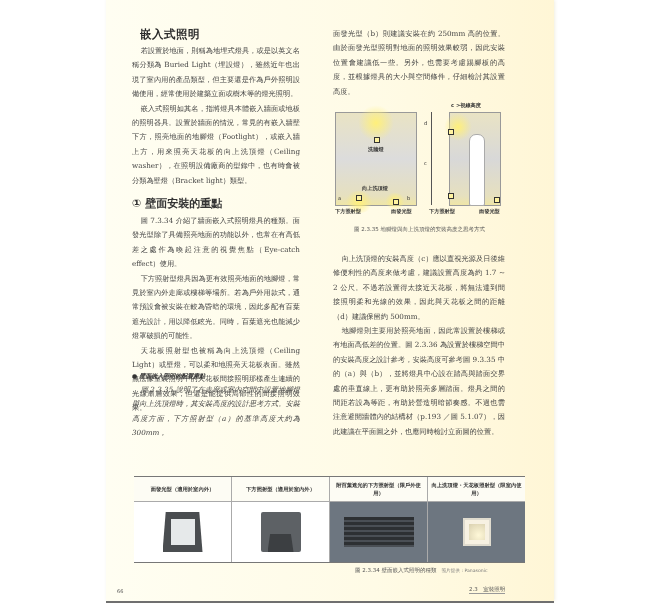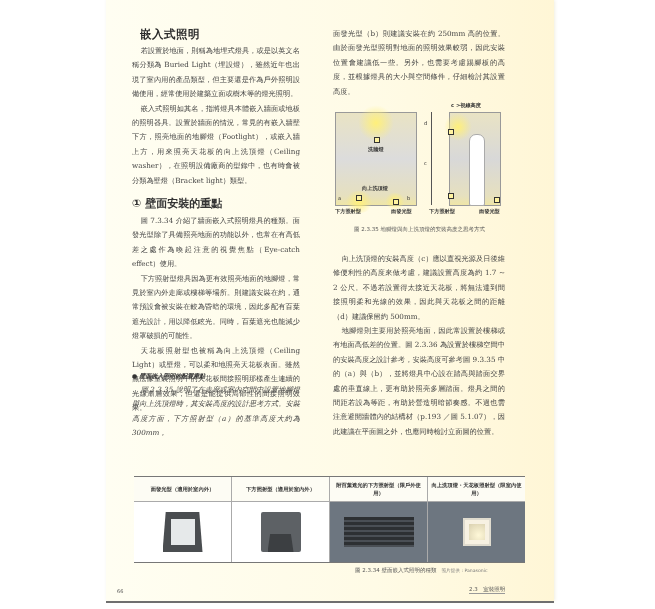--- a/index.html
+++ b/index.html
@@ -83,7 +83,7 @@
 <div class="col-left" style="top:196px;">
   <p class="subhead">① 壁面安裝的重點</p>
   <p class="para" style="margin-top:3px;">圖 7.3.34 介紹了牆面嵌入式照明燈具的種類。面發光型除了具備照亮地面的功能以外，也常在有高低差之處作為喚起注意的視覺焦點（Eye-catch effect）使用。</p>
-  <p class="para">下方照射型燈具因為更有效照亮地面的地腳燈，常見於室內外走廊或樓梯等場所。則建議安裝在約，通常預設會被安裝在較為昏暗的環境，因此多配有百葉遮光設計，用以降低眩光。同時，百葉遮光也能減少燈罩破損的可能性。</p>
+  <p class="para">下方照射型燈具因為更有效照亮地面的地腳燈，常見於室內外走廊或樓梯等場所。若為戶外用款式，通常預設會被安裝在較為昏暗的環境，因此多配有百葉遮光設計，用以降低眩光。同時，百葉遮光也能減少燈罩破損的可能性。</p>
   <p class="para">天花板照射型也被稱為向上洗頂燈（Ceiling Light）或壁燈，可以柔和地照亮天花板表面。雖然無法像室裝照明中的天花板間接照明那樣產生連續的光線漸層效果，但還是能提供局部性的間接照明效果。</p>
 </div>
 <div class="col-left" style="top:372px;font-style:italic;">

